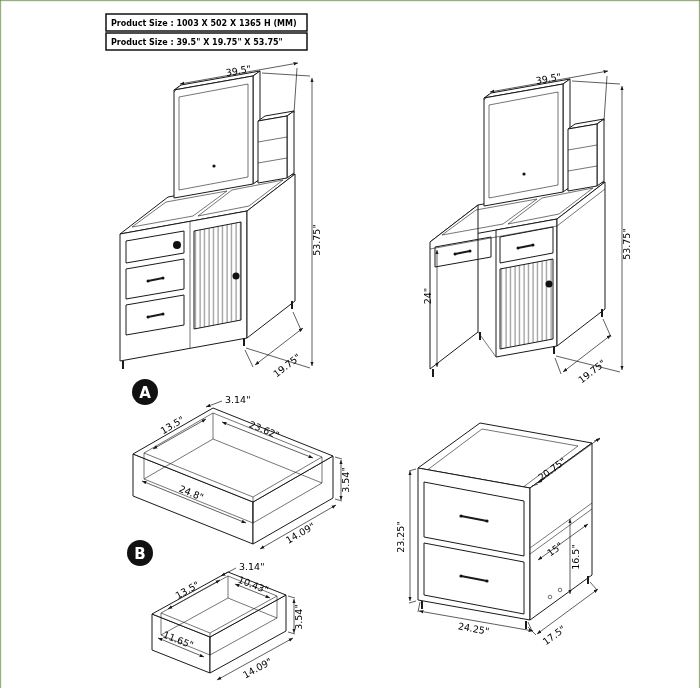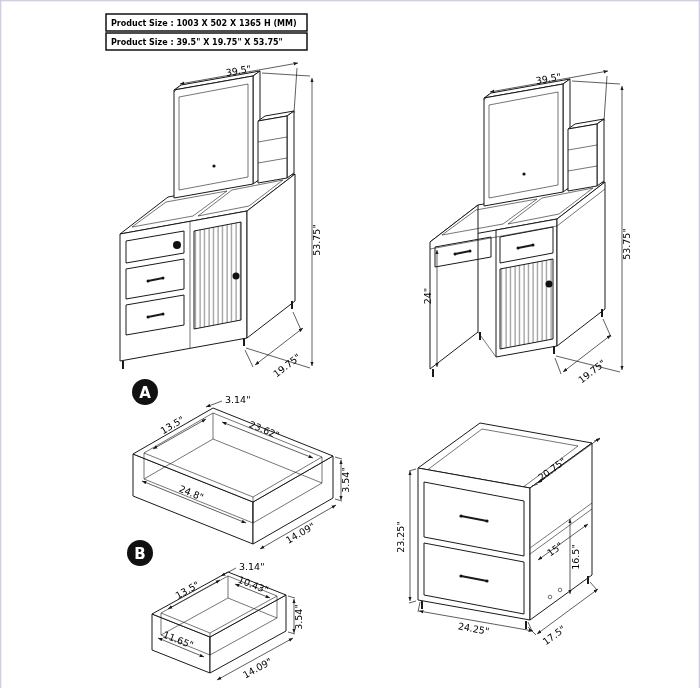--- a/index.html
+++ b/index.html
@@ -3,7 +3,7 @@
 <meta charset="utf-8">
 <style>
   html,body{margin:0;padding:0;background:#fff;}
-  .stage{width:700px;height:688px;position:relative;background:#c4b5fd;}
+  .stage{width:700px;height:688px;position:relative;background:#4d7c0f;}
   svg{display:block;}
   .ln{fill:none;stroke:#1a1a1a;stroke-width:1;stroke-linejoin:round;}
   .ln2{fill:#fff;stroke:#1a1a1a;stroke-width:1;stroke-linejoin:round;}

